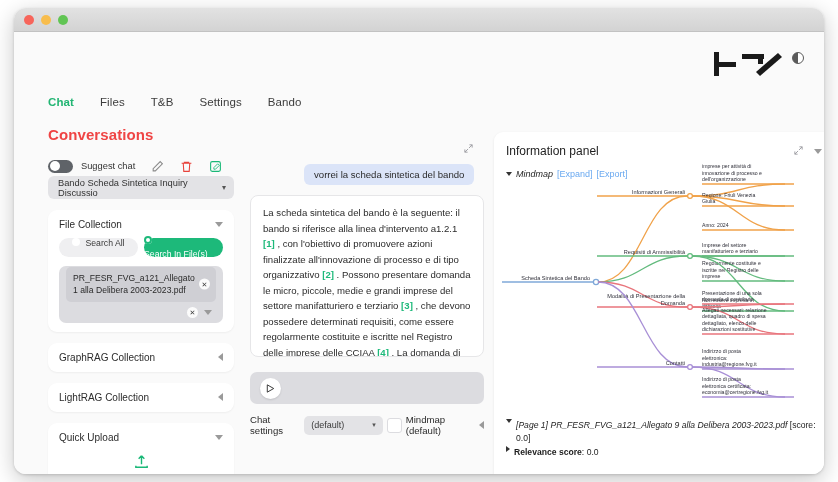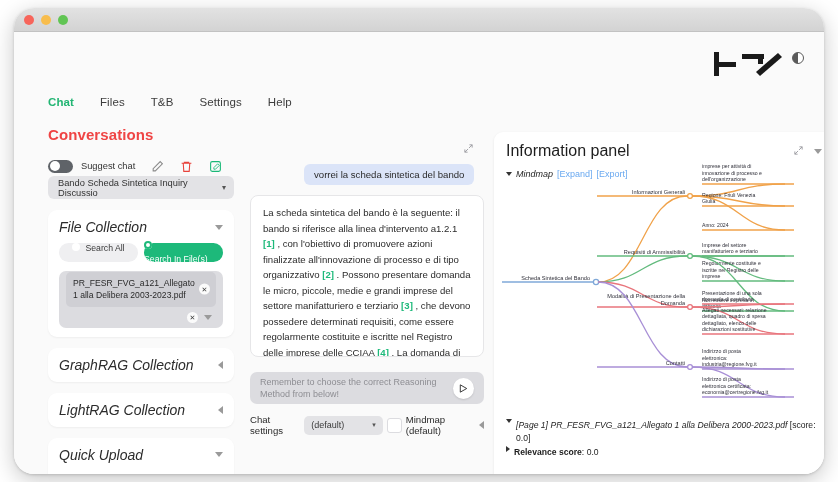--- a/index.html
+++ b/index.html
@@ -16,7 +16,7 @@
     left: 14px; top: 8px;
     width: 810px; height: 466px;
     background: #ffffff;
-    border-radius: 20px;
+    border-radius: 12px;
     box-shadow: 0 6px 22px rgba(0,0,0,.22), 0 1px 3px rgba(0,0,0,.16);
     overflow: hidden;
   }

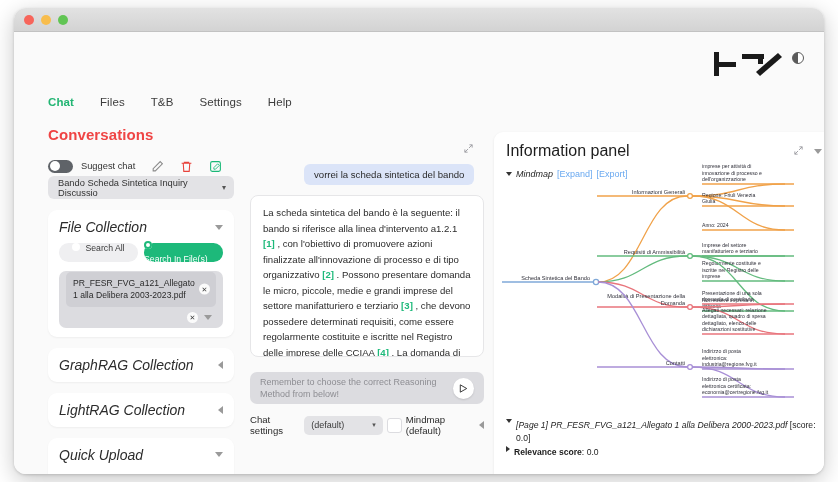--- a/index.html
+++ b/index.html
@@ -316,7 +316,7 @@
       <div class="nav-item">Files</div>
       <div class="nav-item">T&amp;B</div>
       <div class="nav-item">Settings</div>
-      <div class="nav-item">Help</div>
+      <div class="nav-item">Bando</div>
     </div>
 
     <div id="sidebar">

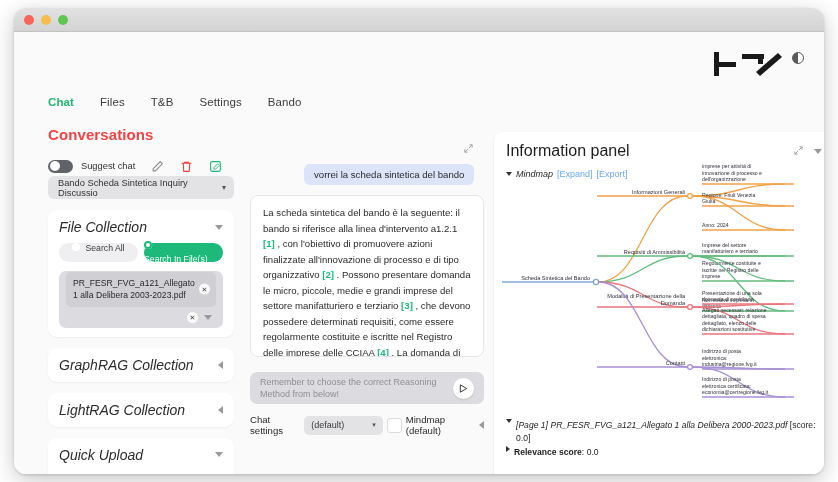--- a/index.html
+++ b/index.html
@@ -254,7 +254,7 @@
     display: flex; align-items: center; justify-content: space-between;
     padding: 10px 12px 0 12px;
   }
-  #info-title { font-size: 16px; color: #1d1d1d; }
+  #info-title { font-size: 12px; color: #1d1d1d; }
   #info-head-icons { display: flex; align-items: center; gap: 10px; }
 
   #mindmap-header {

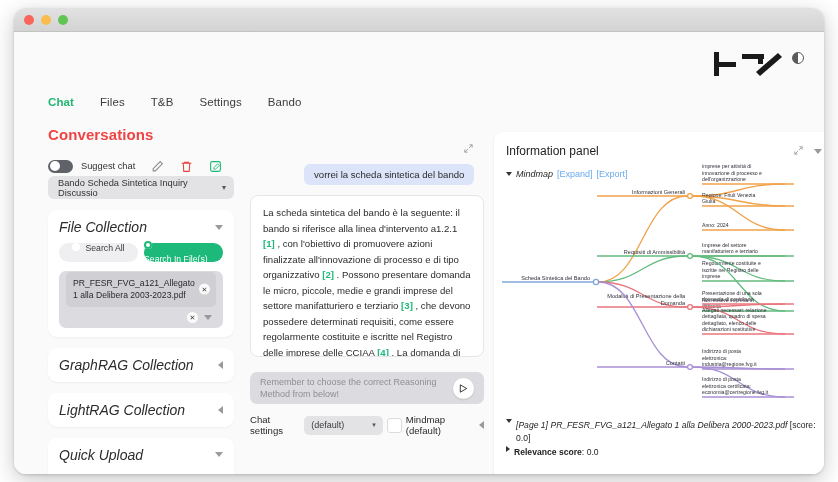--- a/index.html
+++ b/index.html
@@ -119,7 +119,7 @@
   }
   .panel-head {
     display: flex; align-items: center; justify-content: space-between;
-    font-size: 14px; color: #2c2c2c; font-style: italic;
+    font-size: 10px; color: #2c2c2c;
   }
   .tri-down { width:0;height:0;border-left:4px solid transparent;border-right:4px solid transparent;border-top:5px solid #9a9a9a; cursor:pointer;}
   .tri-left { width:0;height:0;border-top:4px solid transparent;border-bottom:4px solid transparent;border-right:5px solid #9a9a9a; cursor:pointer;}

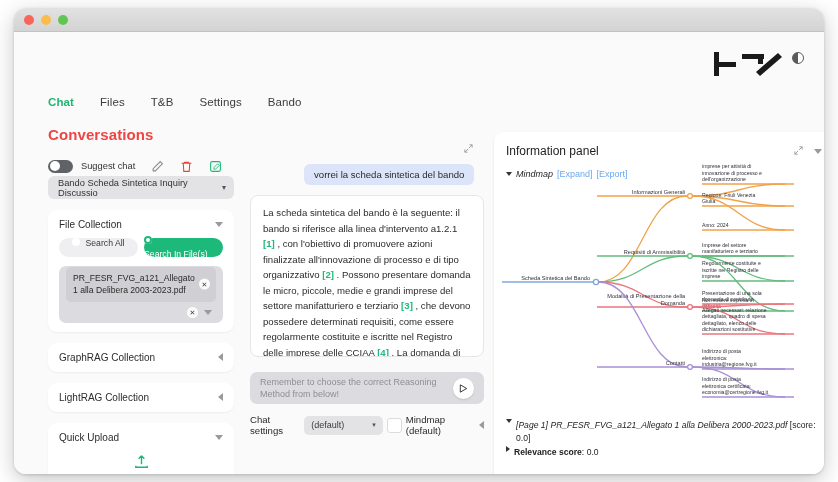--- a/index.html
+++ b/index.html
@@ -416,7 +416,6 @@
       <div id="bot-msg">La scheda sintetica del bando è la seguente: il bando si riferisce alla linea d'intervento a1.2.1 <span class="cite">[1]</span> , con l'obiettivo di promuovere azioni finalizzate all'innovazione di processo e di tipo organizzativo <span class="cite">[2]</span> . Possono presentare domanda le micro, piccole, medie e grandi imprese del settore manifatturiero e terziario <span class="cite">[3]</span> , che devono possedere determinati requisiti, come essere regolarmente costituite e iscritte nel Registro delle imprese delle CCIAA <span class="cite">[4]</span> . La domanda di contributo deve essere</div>
 
       <div id="composer">
-        <div id="composer-placeholder">Remember to choose the correct Reasoning Method from below!</div>
         <div id="send-btn">
           <svg width="11" height="11" viewBox="0 0 24 24" fill="none" stroke="#2b2b2b" stroke-width="2" stroke-linejoin="round">
             <path d="M5 4l14 8-14 8V4z"></path>

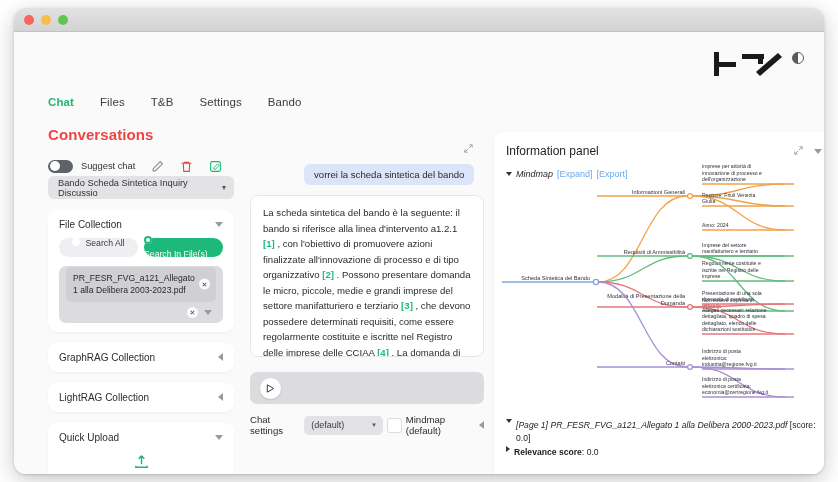--- a/index.html
+++ b/index.html
@@ -513,7 +513,7 @@
         <div class="ref-line">
           <span class="tri-sm-down"></span>
           <span>
-            <span class="ref-doc">[Page 1] PR_FESR_FVG_a121_Allegato 1 alla Delibera 2000-2023.pdf</span>
+            <span class="ref-doc">[Page 1] PR_FESR_FVG_a121_Allegato 9 alla Delibera 2003-2023.pdf</span>
             <span>[score: 0.0]</span>
           </span>
         </div>

